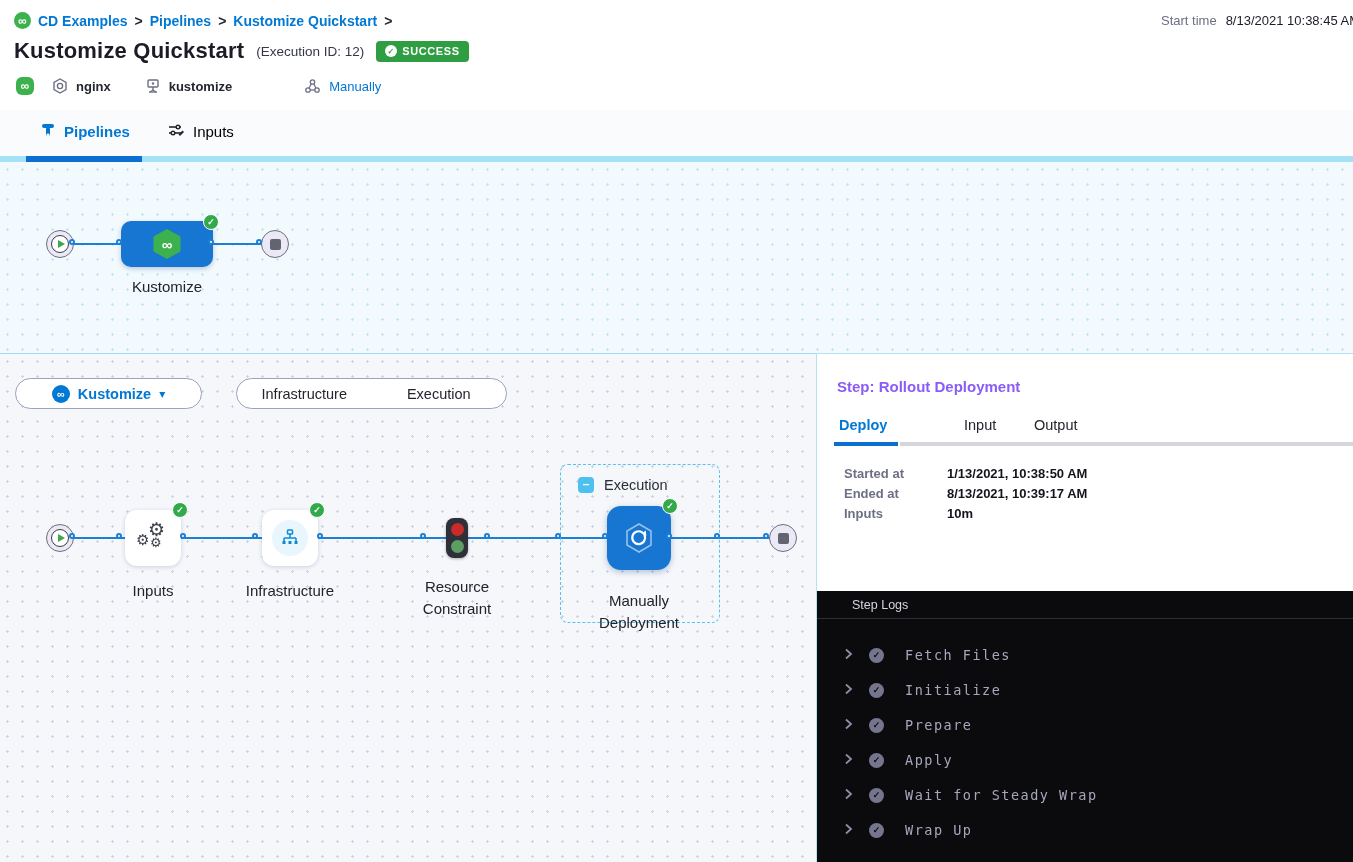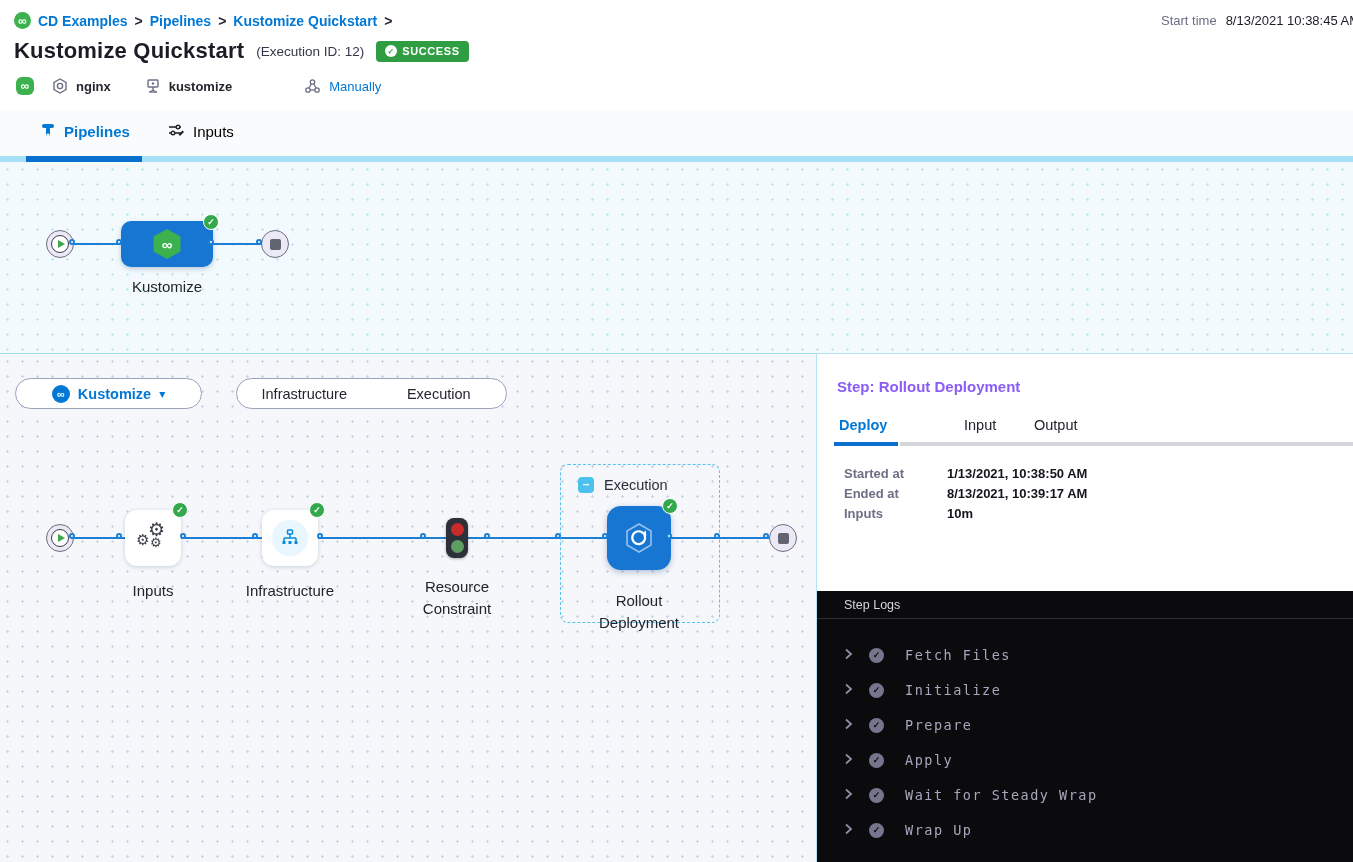--- a/index.html
+++ b/index.html
@@ -301,7 +301,7 @@
       <div class="node-label" style="left:97px; top:228px; width:112px;">Inputs</div>
       <div class="node-label" style="left:234px; top:228px; width:112px;">Infrastructure</div>
       <div class="node-label" style="left:407px; top:222px; width:100px; line-height:22px;">Resource Constraint</div>
-      <div class="node-label" style="left:588px; top:236px; width:102px; line-height:22px;">Rollout Deployment</div>
+      <div class="node-label" style="left:588px; top:236px; width:102px; line-height:22px;">Manually Deployment</div>
     </div>
 
     <div class="step-panel">

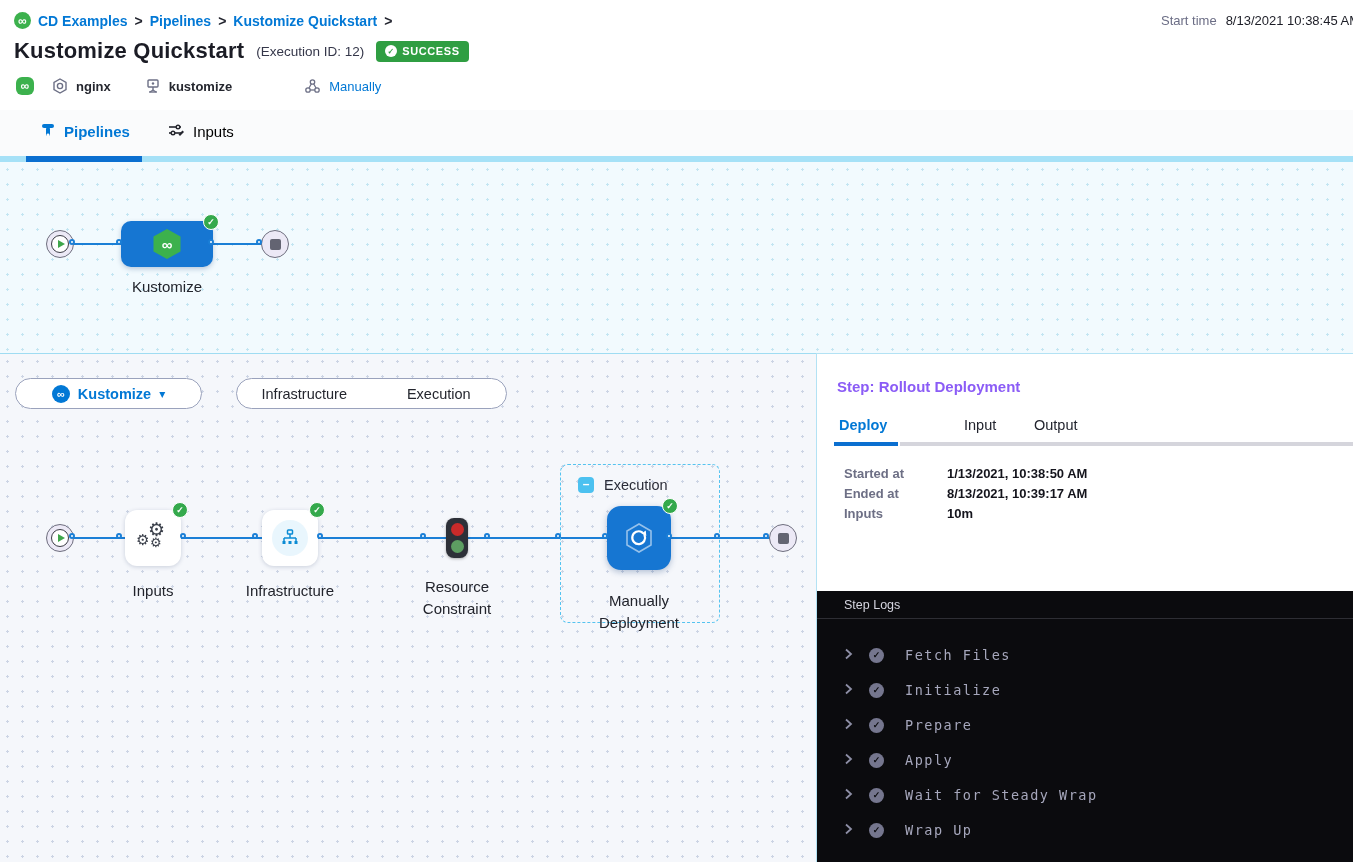--- a/index.html
+++ b/index.html
@@ -96,7 +96,7 @@
   .dlink { color:#0278d5; font-weight:700; cursor:pointer; }
 
   .logs { position:absolute; left:0; right:0; top:237px; bottom:0; background:#0b0b0e; }
-  .logs-head { height:28px; border-bottom:1px solid #2e2e34; display:flex; align-items:center; padding-left:27px; color:#d6d6e0; font-size:12.5px; }
+  .logs-head { height:28px; border-bottom:1px solid #2e2e34; display:flex; align-items:center; padding-left:35px; color:#d6d6e0; font-size:12.5px; }
   .log-row { position:absolute; left:0; height:22px; display:flex; align-items:center; cursor:pointer; }
   .log-chev { position:absolute; left:27px; color:#8e8fa6; }
   .log-check { position:absolute; left:52px; width:15px; height:15px; border-radius:50%; background:#75768e; color:#0b0b0e; font-size:9px; font-weight:700; display:flex; align-items:center; justify-content:center; }

